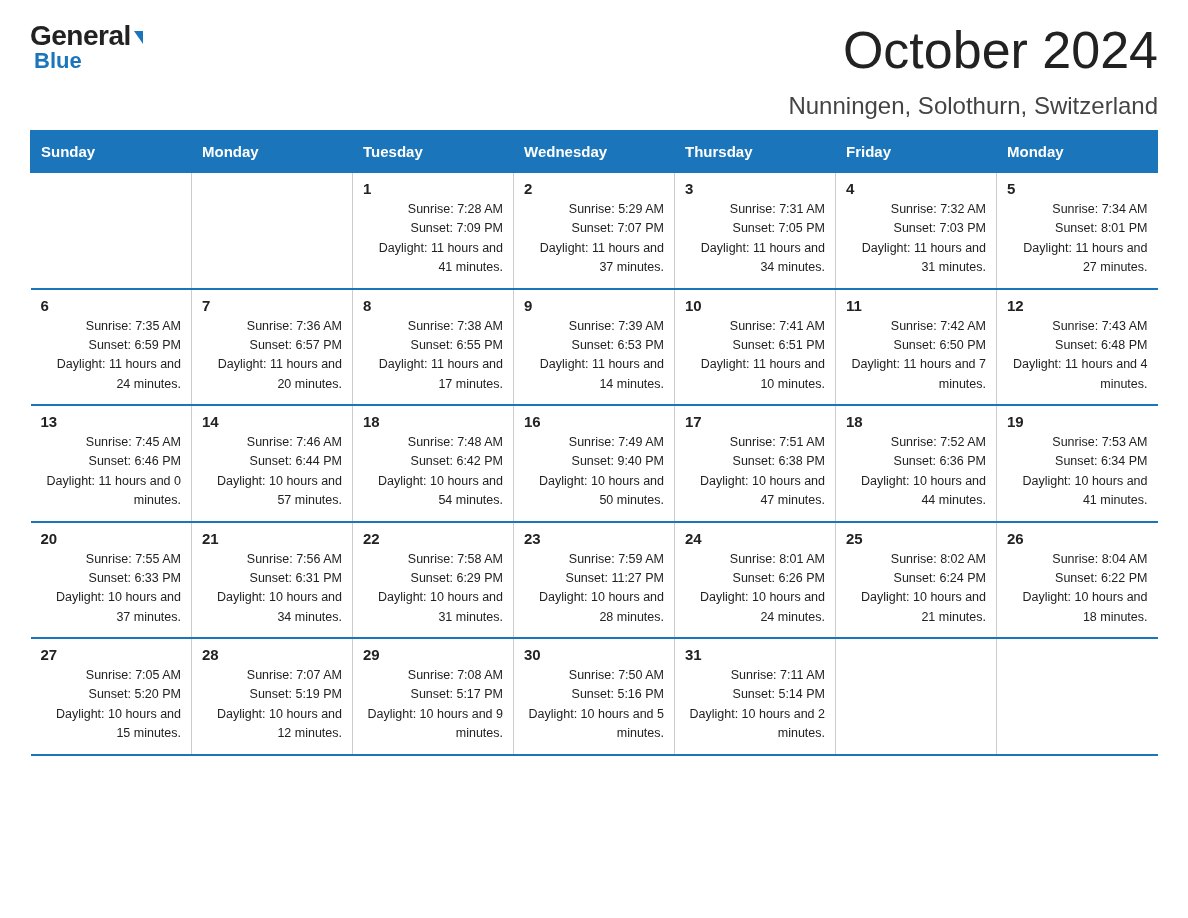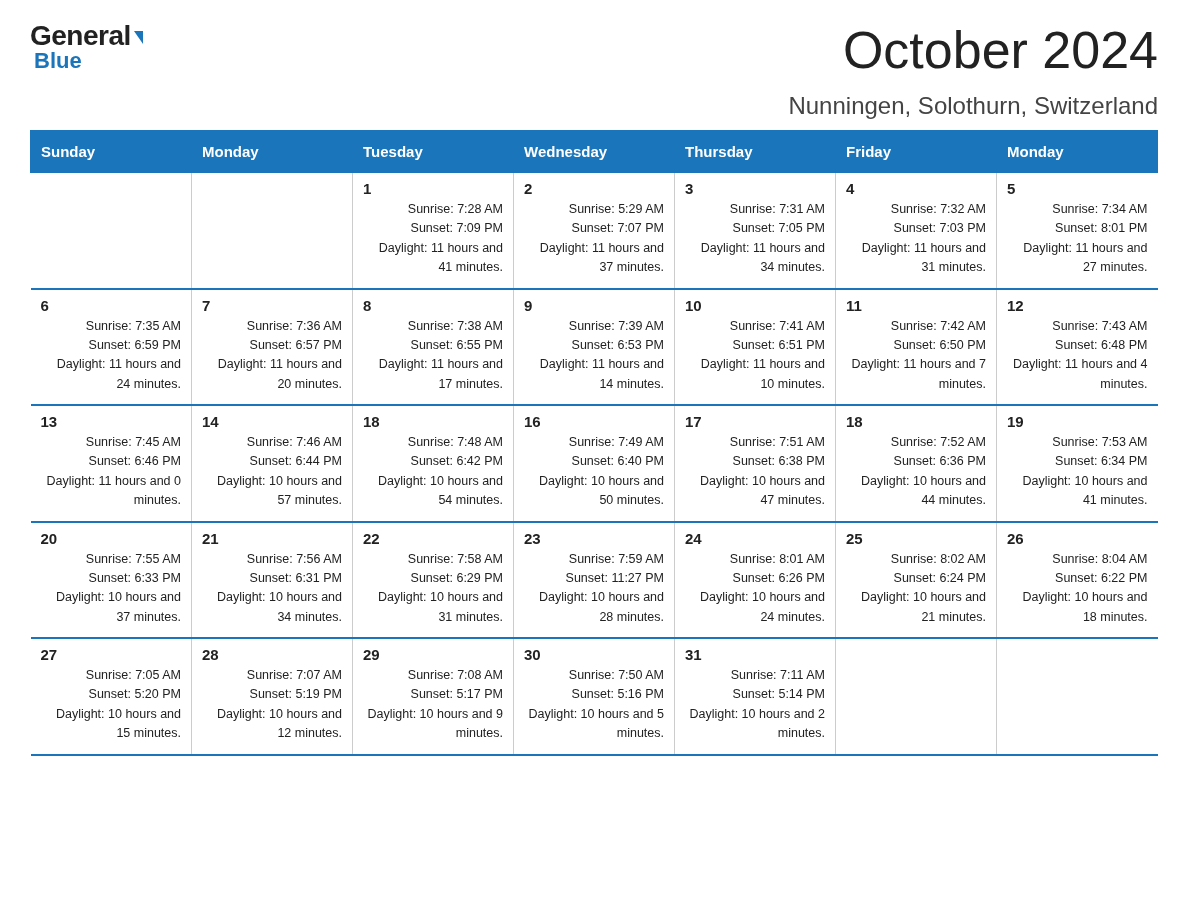--- a/index.html
+++ b/index.html
@@ -193,7 +193,7 @@
         </td>
         <td>
           <span class="day-num">16</span>
-          <div class="day-detail"><span>Sunrise: 7:49 AM</span><br><span>Sunset: 6:40 PM</span><br><span>Daylight: 10 hours and 50 minutes.</span></div>
+          <div class="day-detail"><span>Sunrise: 7:49 AM</span><br><span>Sunset: 9:40 PM</span><br><span>Daylight: 10 hours and 50 minutes.</span></div>
         </td>
         <td>
           <span class="day-num">17</span>

